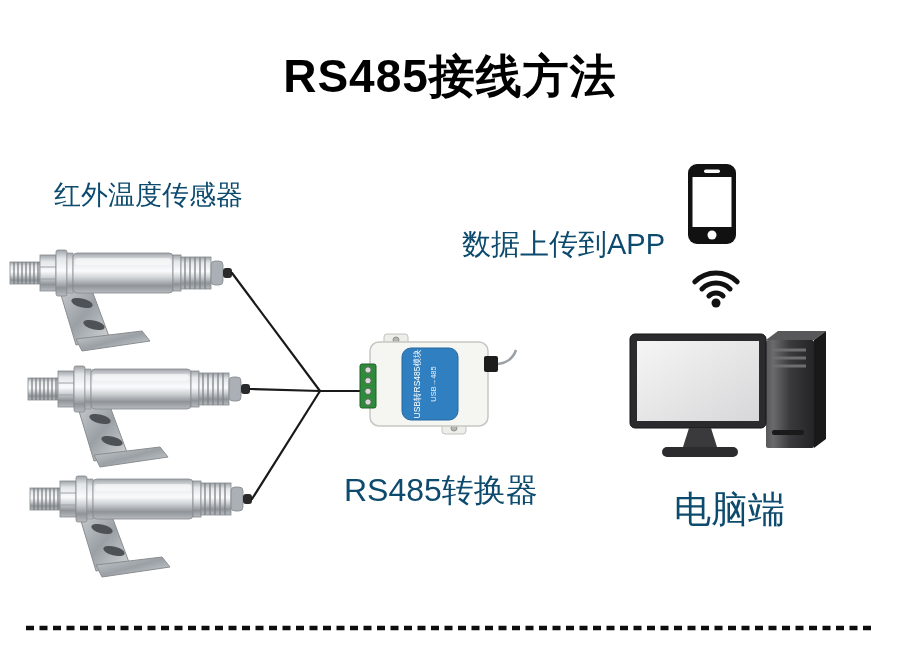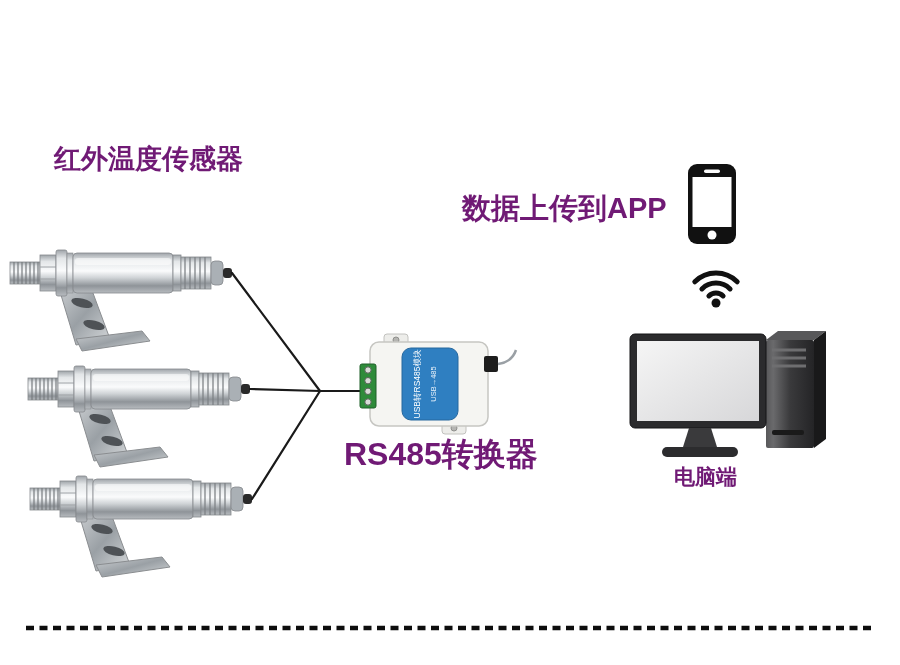--- a/index.html
+++ b/index.html
@@ -163,6 +163,7 @@
     <line x1="26" y1="628" x2="874" y2="628" stroke="#0d0d0d" stroke-width="4.5" stroke-dasharray="8 5.5"></line>
   </svg>
 
+  <div class="title">RS485接线方法</div>
   <div class="label label-sensors">红外温度传感器</div>
   <div class="label label-upload">数据上传到APP</div>
   <div class="label label-converter">RS485转换器</div>

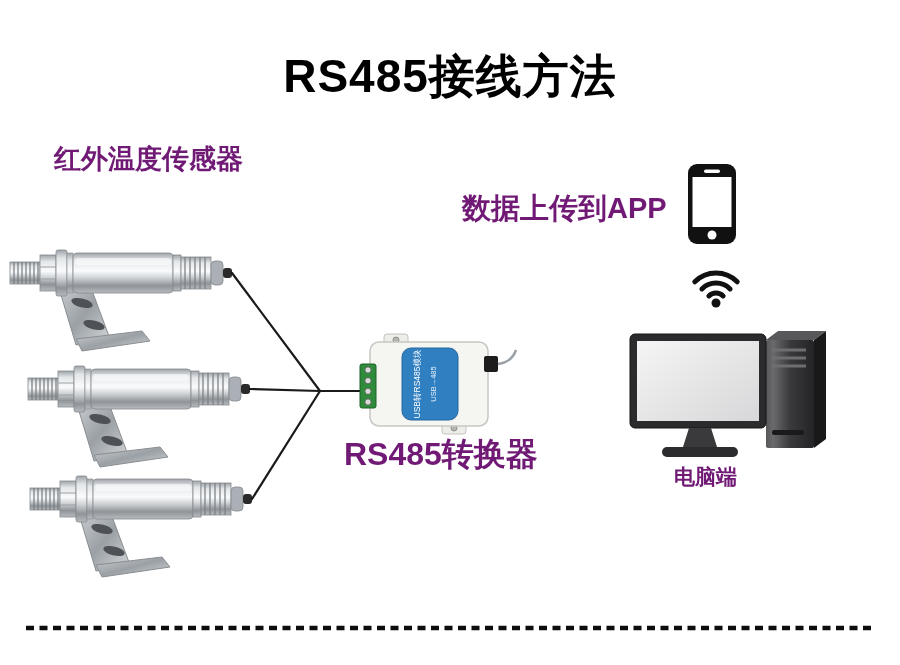--- a/index.html
+++ b/index.html
@@ -12,7 +12,7 @@
     text-align:center; font-size:46px; font-weight:700; letter-spacing:1px; color:#000;
     white-space:nowrap;
   }
-  .label { position:absolute; font-weight:700; color:#701a75; white-space:nowrap; }
+  .label { position:absolute; font-weight:400; color:#0c4a6e; white-space:nowrap;margin-top:36px; }
   .label-sensors   { left:54px;  top:141px; font-size:27px; }
   .label-upload    { left:462px; top:189px; font-size:29px; }
   .label-converter { left:344px; top:433px; font-size:32px; }

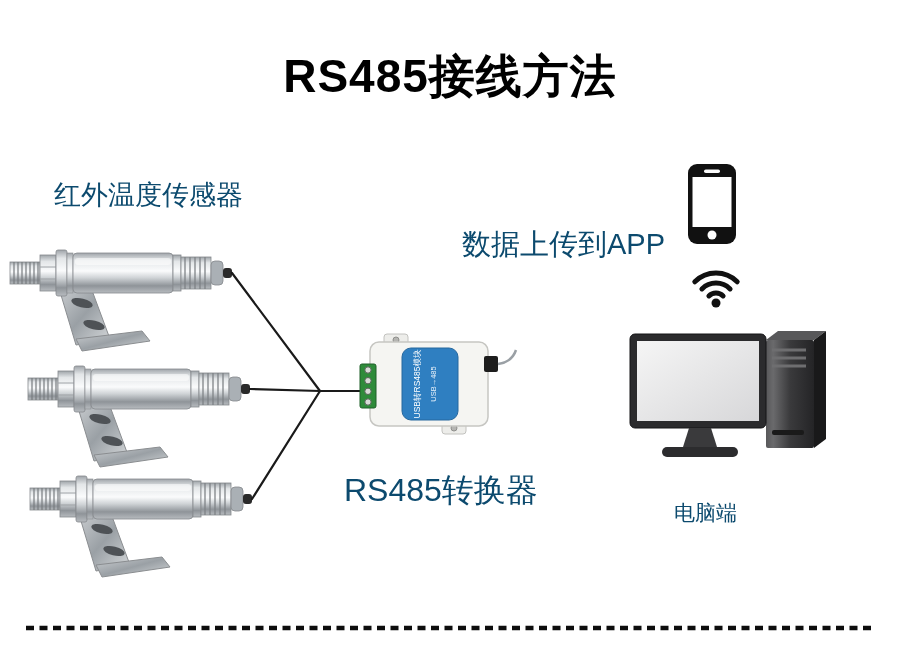--- a/index.html
+++ b/index.html
@@ -16,7 +16,7 @@
   .label-sensors   { left:54px;  top:141px; font-size:27px; }
   .label-upload    { left:462px; top:189px; font-size:29px; }
   .label-converter { left:344px; top:433px; font-size:32px; }
-  .label-computer  { left:674px; top:463px; font-size:21px; }
+  .label-computer  { left:674px; top:449px; font-size:37px; }
   svg text { font-family:"Liberation Sans","DejaVu Sans",sans-serif; }
 </style>
 </head>

